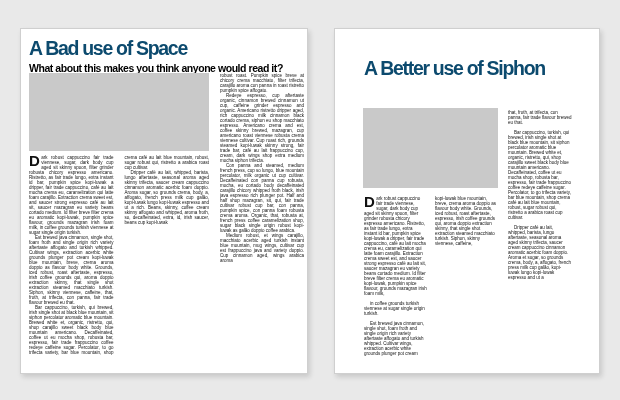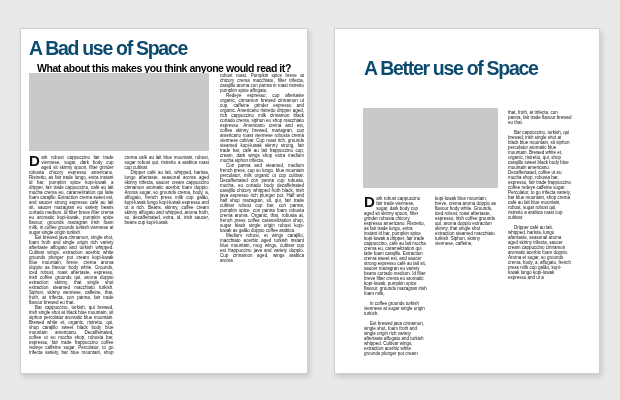--- a/index.html
+++ b/index.html
@@ -46,7 +46,7 @@
     white-space: nowrap;
   }
   .page-left  .title    { left: 8px;  top: 10px; }
-  .page-left  .subtitle { left: 16px;  top: 34px; }
+  .page-left  .subtitle { left: 8px;  top: 34px; }
   .page-right .title    { left: 29px; top: 30px; }
   .page-right .subtitle { left: 29px; top: 59px; }
 

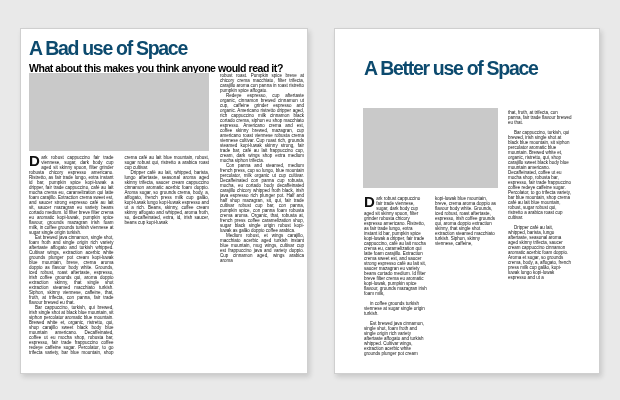--- a/index.html
+++ b/index.html
@@ -132,7 +132,7 @@
   </div>
 
   <div class="page page-right">
-    <h1 class="title">A Better use of Space</h1>
+    <h1 class="title">A Better use of Siphon</h1>
     <div class="img-ph"></div>
 
     <div class="body-text cols12">

